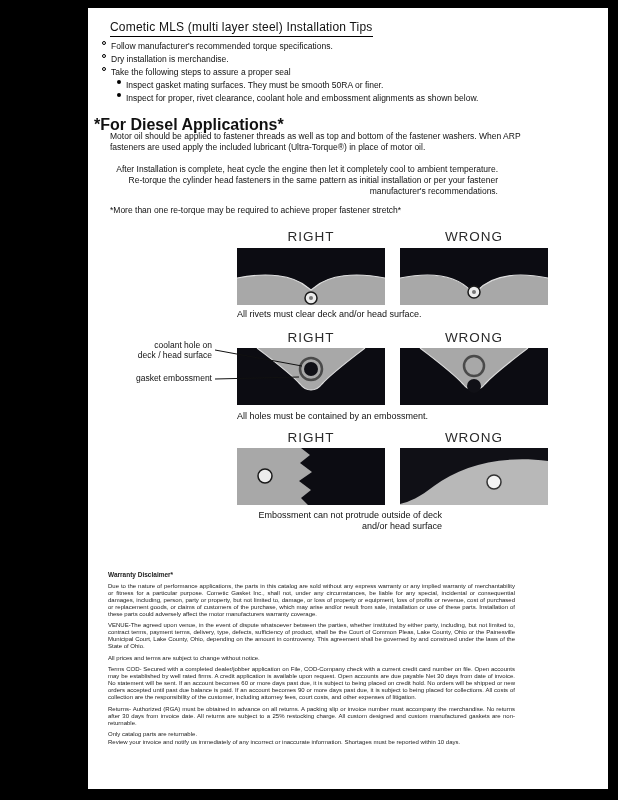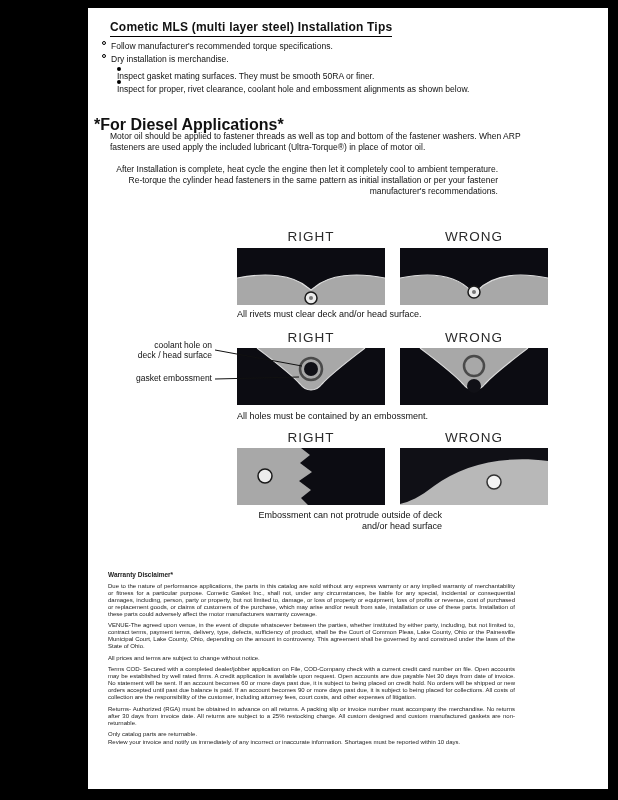--- a/index.html
+++ b/index.html
@@ -7,7 +7,7 @@
   .frame { position:relative; width:618px; height:800px; background:#000; overflow:hidden; }
   .page { position:absolute; left:88px; top:8px; width:520px; height:781px; background:#fff; color:#111; }
 
-  .title { position:absolute; left:22px; top:12px; font-size:12px; font-weight:bold;
+  .title { position:absolute; left:22px; top:12px; font-size:12px; font-weight:normal;
            border-bottom:1.5px solid #000; padding-bottom:2px; letter-spacing:.2px; display:inline-block; }
 
   .tips { position:absolute; left:14px; top:33px; font-size:8.5px; color:#111; }

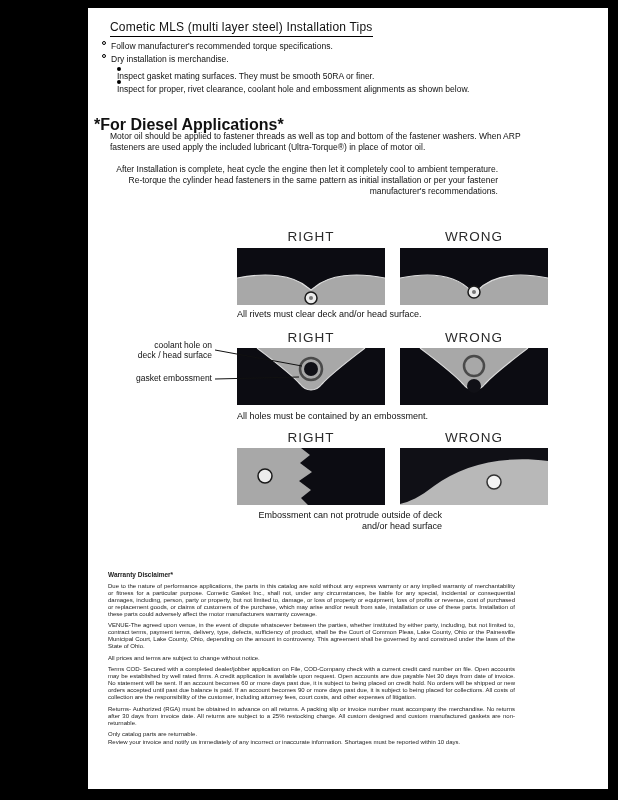--- a/index.html
+++ b/index.html
@@ -50,6 +50,10 @@
       <div class="tip-row">
         <span class="bullet"></span>
         <span>Dry installation is merchandise.</span>
+      </div>
+      <div class="tip-row">
+        <span class="bullet"></span>
+        <span>Take the following steps to assure a proper seal</span>
       </div>
       <div class="tip-row sub">
         <span class="bullet solid"></span>

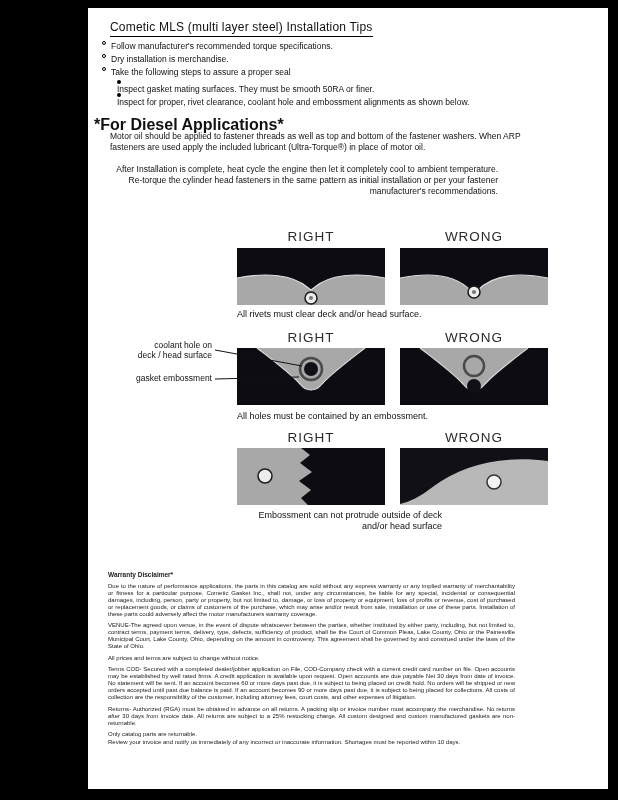--- a/index.html
+++ b/index.html
@@ -12,7 +12,7 @@
 
   .tips { position:absolute; left:14px; top:33px; font-size:8.5px; color:#111; }
   .tip-row { height:13px; display:flex; }
-  .tip-row.sub { padding-left:15px;flex-direction:column; }
+  .tip-row.sub { padding-left:15px; }
   .bullet { width:4px; height:4px; border:1px solid #000; border-radius:50%; margin-right:5px; flex:none; }
   .bullet.solid { background:#000; border:none; width:4px; height:4px; }
 

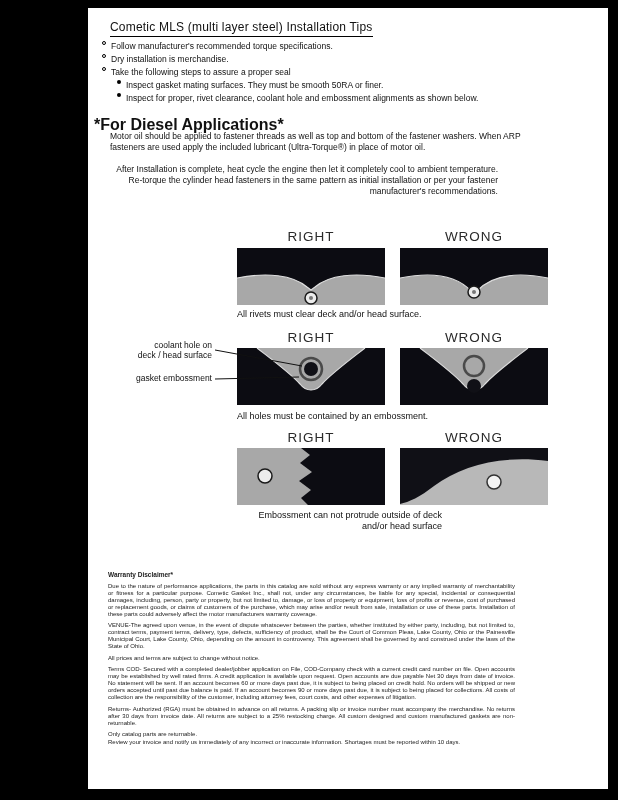--- a/index.html
+++ b/index.html
@@ -68,6 +68,7 @@
     <h2 class="diesel-h">*For Diesel Applications*</h2>
     <p class="para" style="top:123px; width:415px;">Motor oil should be applied to fastener threads as well as top and bottom of the fastener washers. When ARP fasteners are used apply the included lubricant (Ultra-Torque®) in place of motor oil.</p>
     <p class="para" style="top:156px; width:388px;text-align:right;">After Installation is complete, heat cycle the engine then let it completely cool to ambient temperature. Re-torque the cylinder head fasteners in the same pattern as initial installation or per your fastener manufacturer's recommendations.</p>
+    <p class="para" style="top:197px; width:420px;">*More than one re-torque may be required to achieve proper fastener stretch*</p>
 
     <div class="dlabel" style="left:149px; top:221px;">RIGHT</div>
     <div class="dlabel" style="left:312px; top:221px;">WRONG</div>

